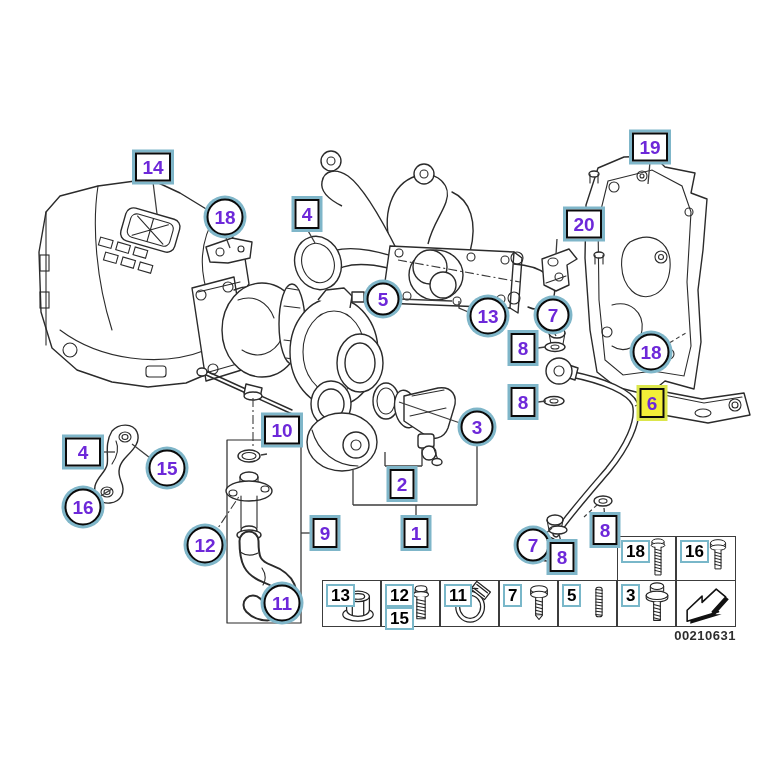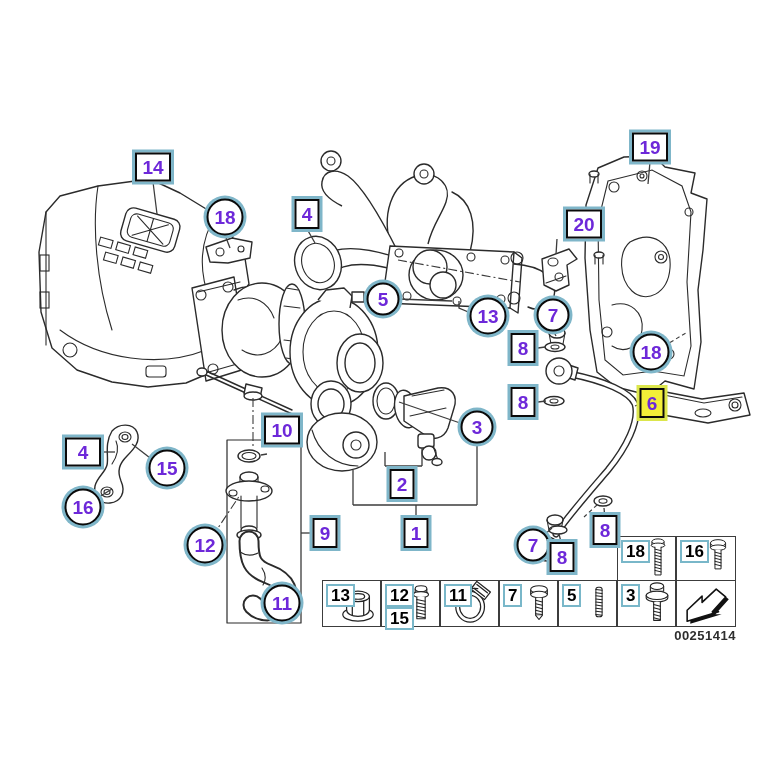--- a/index.html
+++ b/index.html
@@ -386,7 +386,7 @@
     </svg>
   </div>
 
-  <div id="partnum">00251414</div>
+  <div id="partnum">00210631</div>
 
 </div>
 

